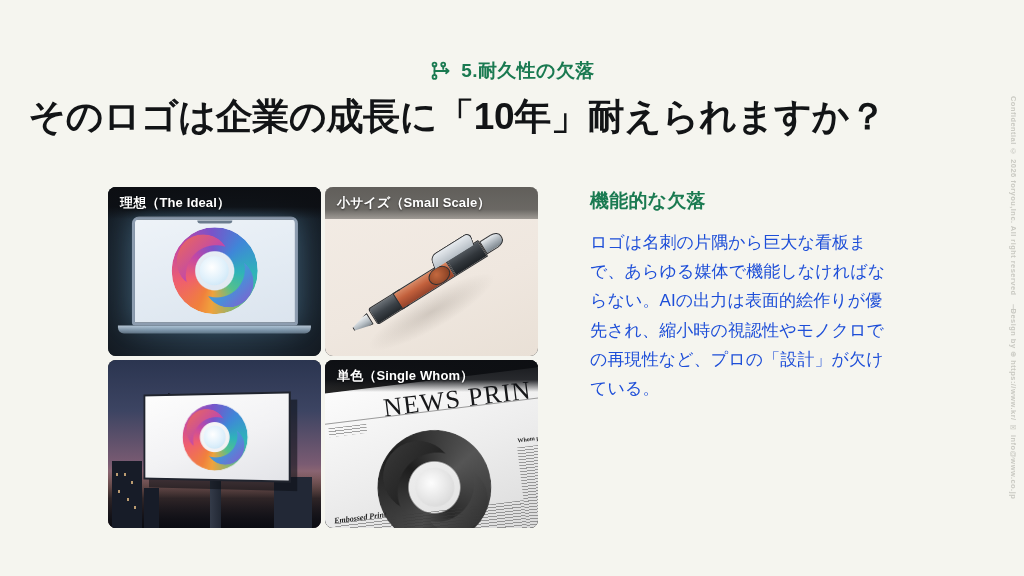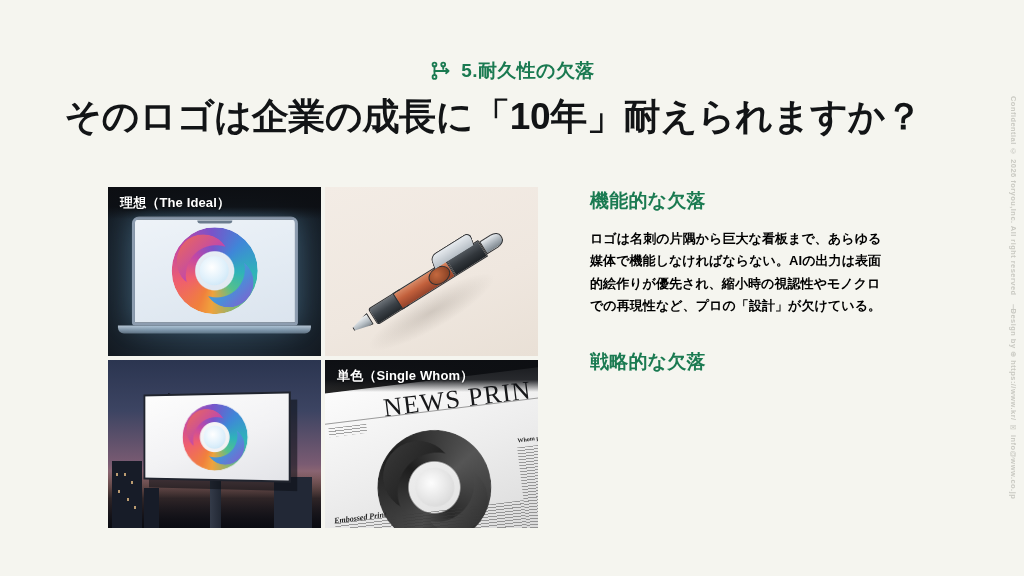--- a/index.html
+++ b/index.html
@@ -59,7 +59,6 @@
     letter-spacing: -.01em;
     color: #121416;
     white-space: nowrap;
-    margin-left: 36px;
   }
 
   

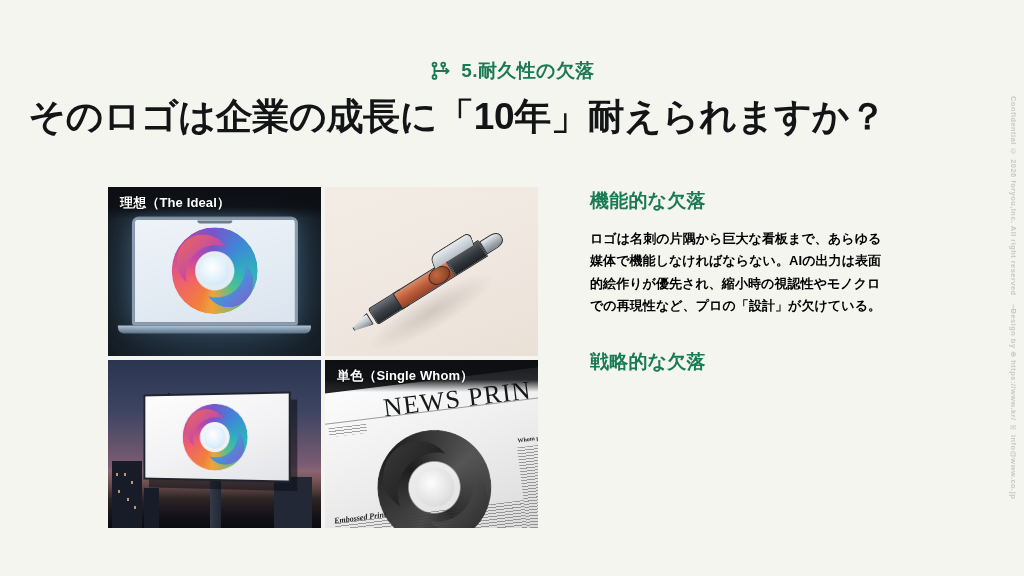--- a/index.html
+++ b/index.html
@@ -78,6 +78,7 @@
     position: relative;
     overflow: hidden;
     background: #1a1d22;
+    border-radius: 8px;
   }
 
   .cell-caption {

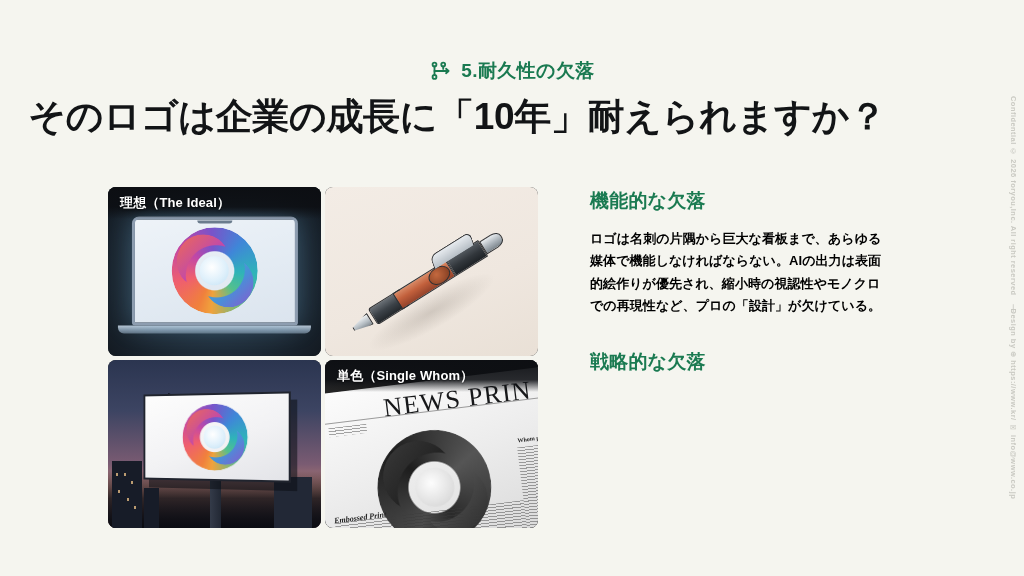--- a/index.html
+++ b/index.html
@@ -479,6 +479,7 @@
           <div class="pen-clip"></div>
         </div>
       </div>
+      <div class="cell-caption cap-scrim-gray">小サイズ（Small Scale）</div>
     </div>
 
     <div class="cell">

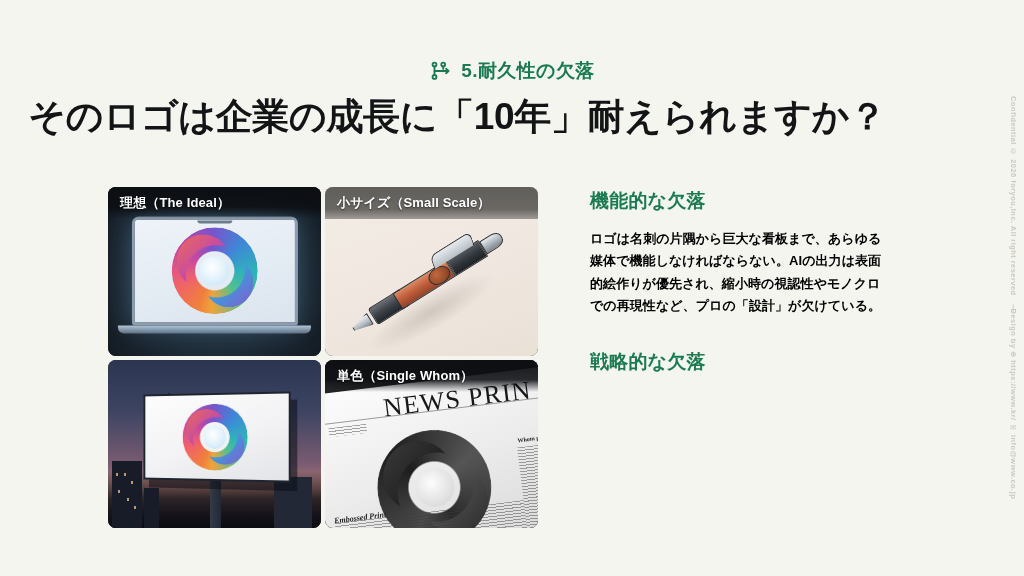--- a/index.html
+++ b/index.html
@@ -395,10 +395,10 @@
     letter-spacing: .01em;
   }
   .block-body {
-    font-size: 13px;
-    font-weight: 700;
+    font-size: 17px;
+    font-weight: 400;
     line-height: 1.72;
-    color: #000000;
+    color: #1d4ed8;
     letter-spacing: .005em;
   }
 

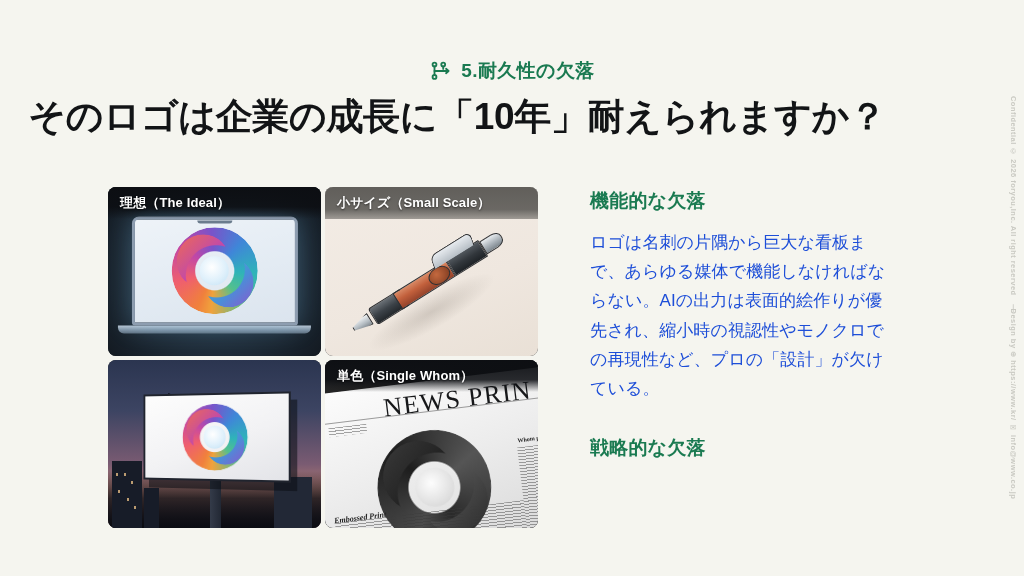--- a/index.html
+++ b/index.html
@@ -548,7 +548,6 @@
     </section>
 
     <section class="block">
-      <h2 class="block-title">戦略的な欠落</h2>
     </section>
   </div>
 

